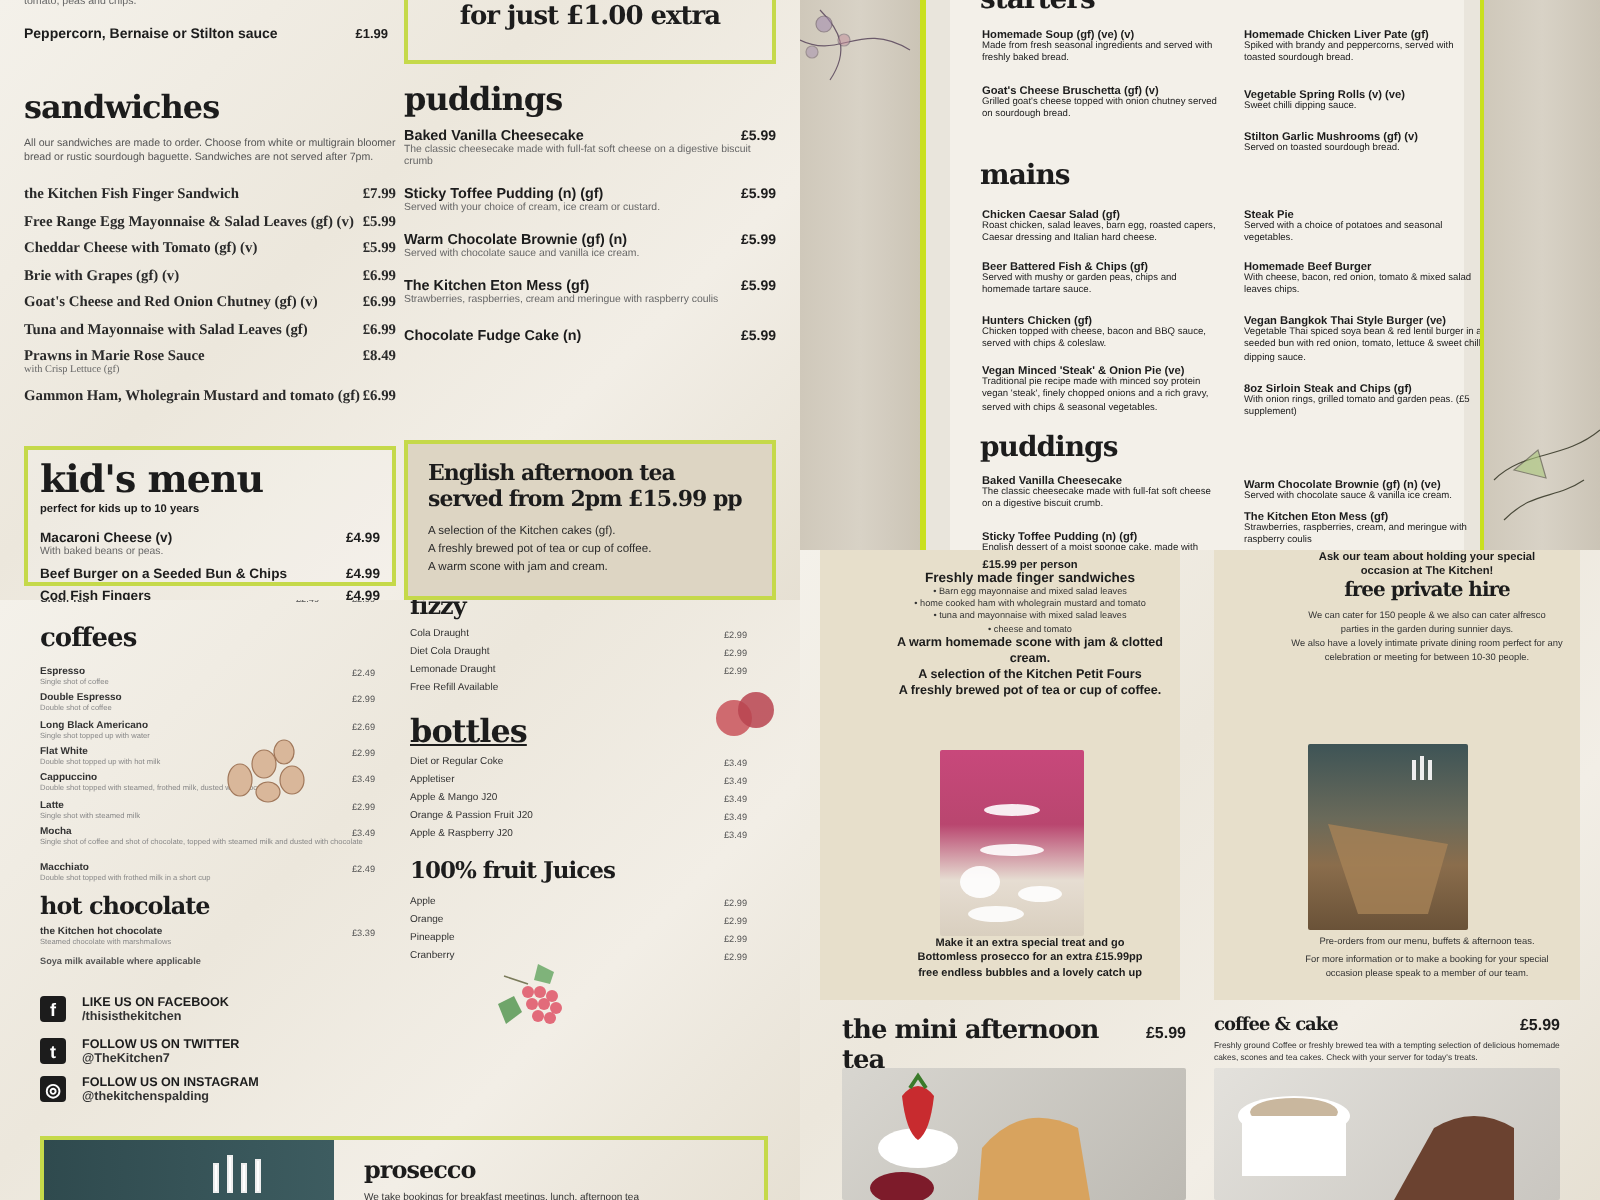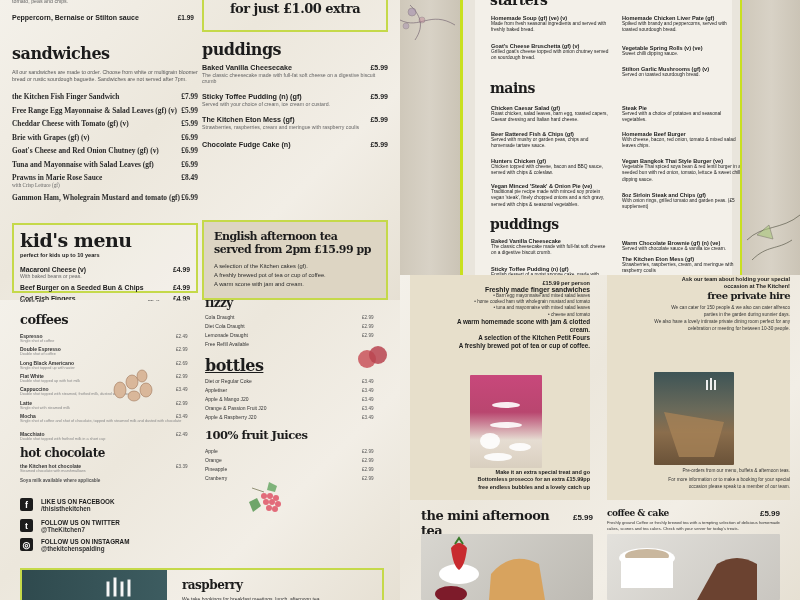--- a/index.html
+++ b/index.html
@@ -145,6 +145,13 @@
             <span>£5.99</span>
           </div>
           <div class="q1-desc">Served with your choice of cream, ice cream or custard.</div>
+        </div>
+      <div class="pud-item">
+          <div class="row">
+            <span>Warm Chocolate Brownie (gf) (n)</span>
+            <span>£5.99</span>
+          </div>
+          <div class="q1-desc">Served with chocolate sauce and vanilla ice cream.</div>
         </div>
       <div class="pud-item">
           <div class="row">

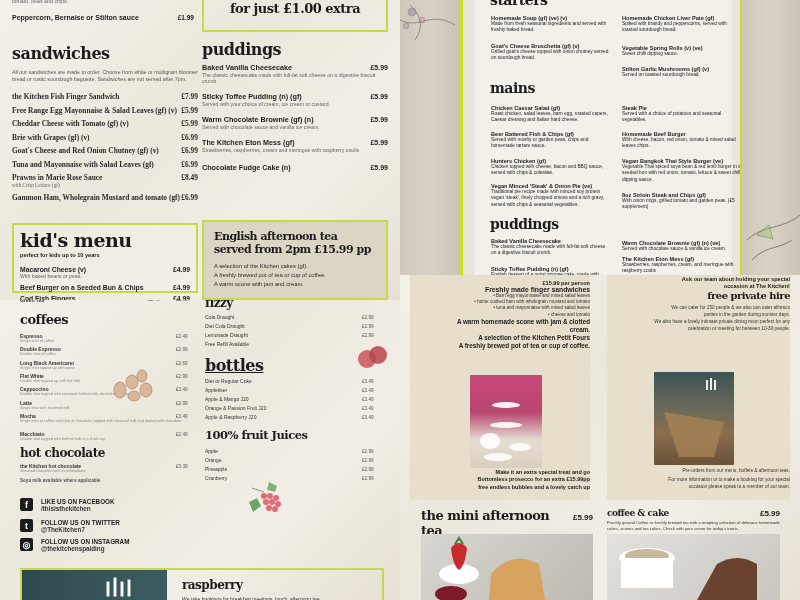--- a/index.html
+++ b/index.html
@@ -51,7 +51,7 @@
   
   #q4 { left: 400px; top: 275px; width: 400px; height: 325px; }
   .q4-panel { position: absolute; background: #e7dfcb; }
-  .center { text-align: right; padding-left: 30px; }
+  .center { text-align: center; padding-left: 30px; }
   .photo { position: absolute; border-radius: 1px; }
 </style>
 </head>

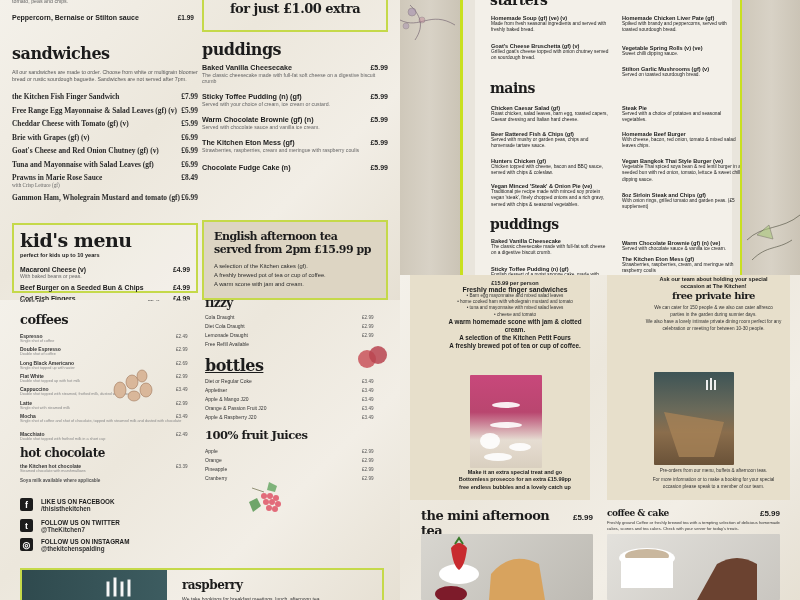--- a/index.html
+++ b/index.html
@@ -458,7 +458,7 @@
           </g>
         </svg>
     </div>
-    <div class="serif" style="position:absolute;left:160px;top:8px;font-size:12px;">raspberry</div>
+    <div class="serif" style="position:absolute;left:160px;top:8px;font-size:12px;">prosecco</div>
     <div style="position:absolute;left:160px;top:26px;font-size:5px;color:#333;">We take bookings for breakfast meetings, lunch, afternoon tea</div>
   </div>
 </div>

